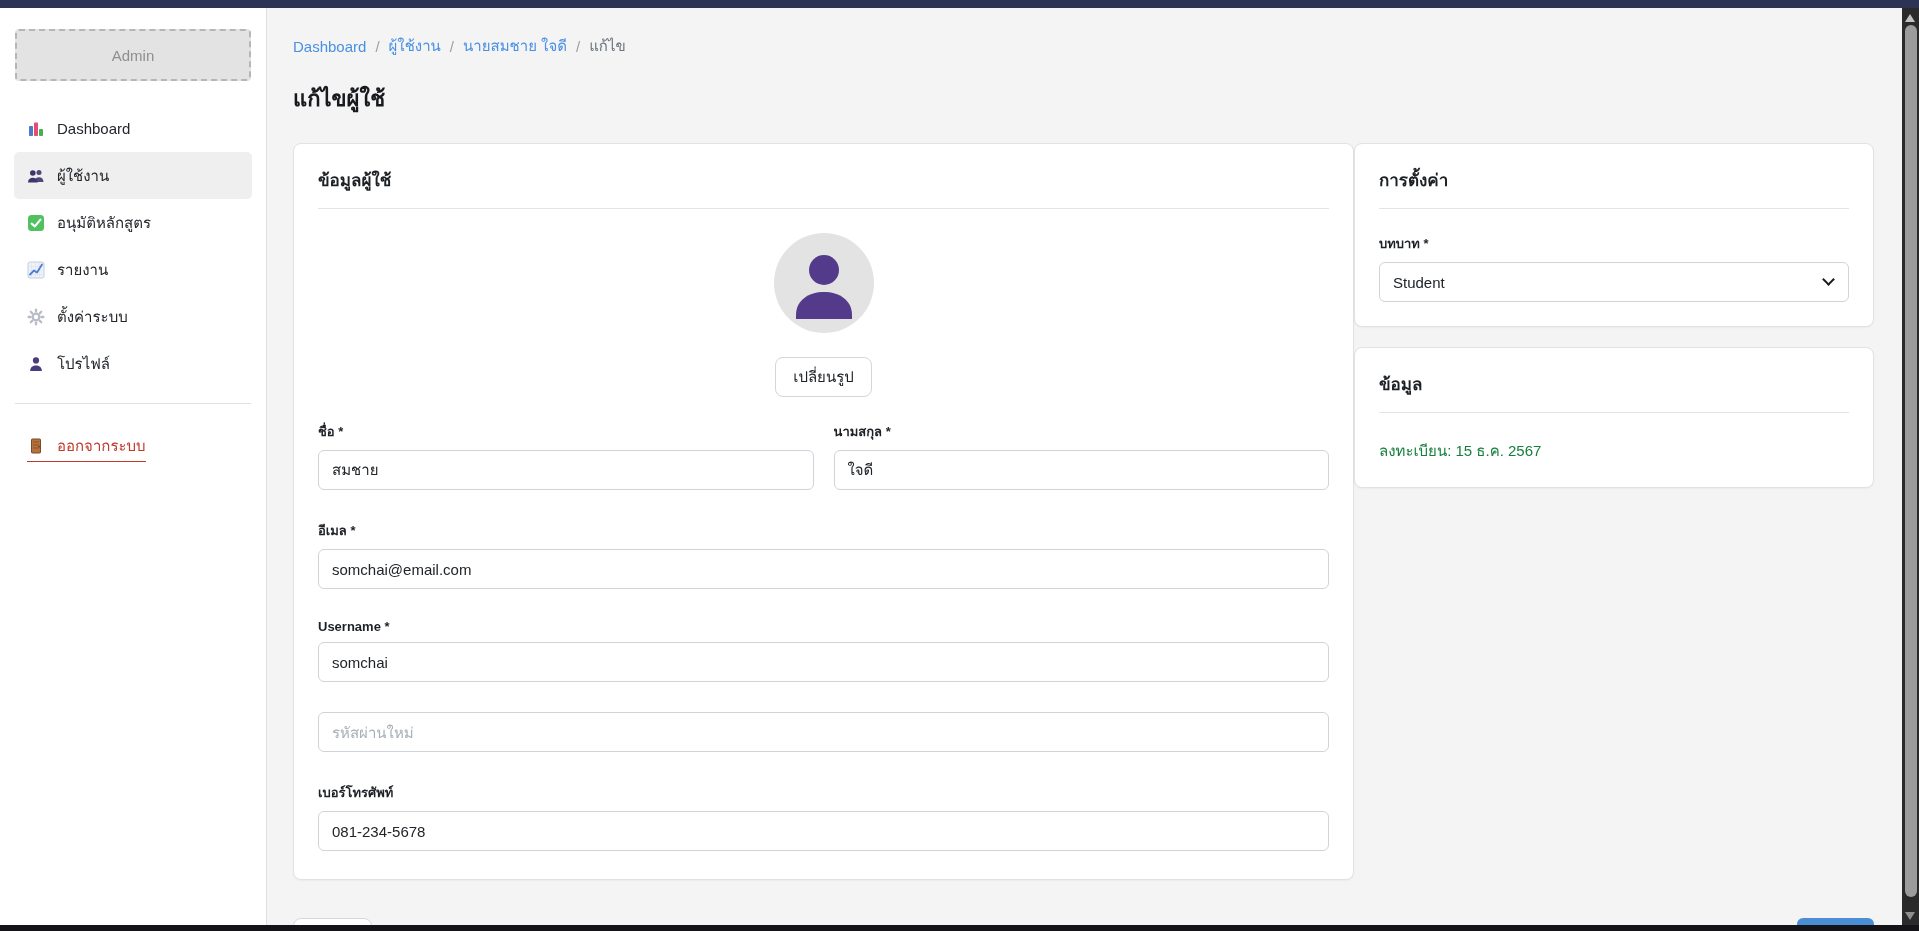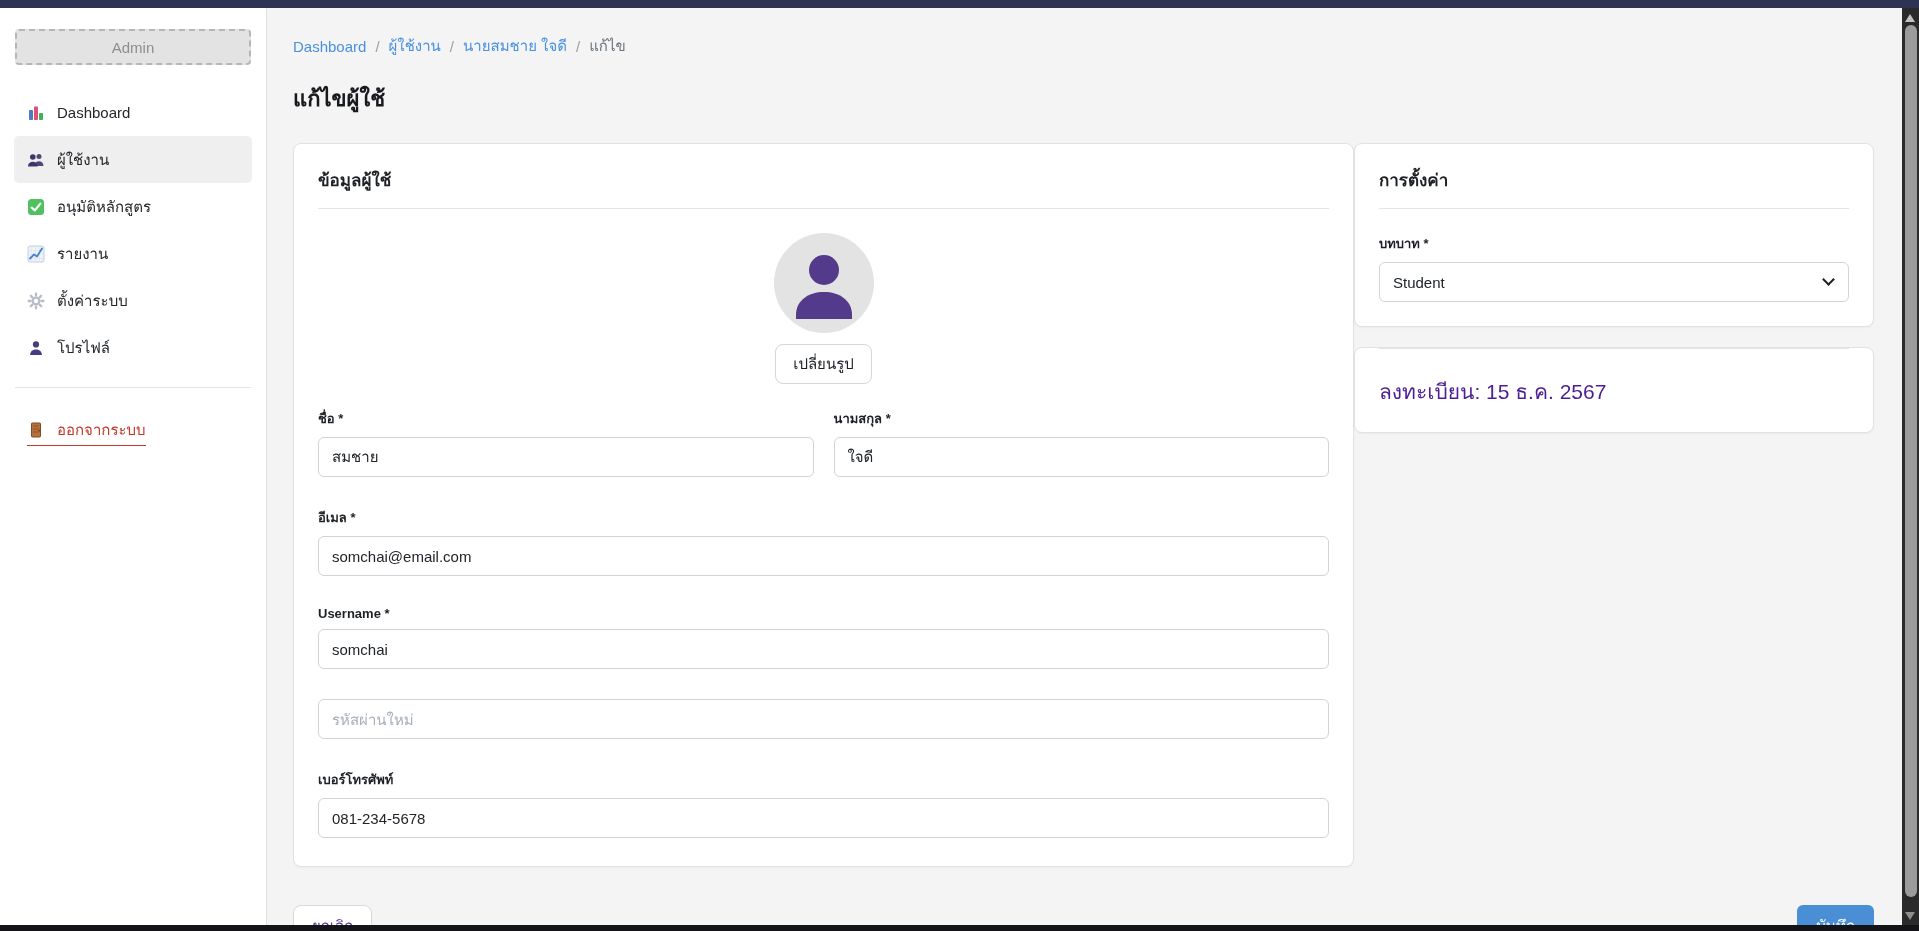--- a/index.html
+++ b/index.html
@@ -12,7 +12,7 @@
 
   
   .sidebar { width:267px; flex:none; background:#ffffff; border-right:1px solid #e0e0e0; position:relative; }
-  .logo-box { margin:21px 15px 0; height:36px; background:#e3e3e3; border:2px dashed #b6b6b6; border-radius:4px;
+  .logo-box { margin:21px 15px 0; height:52px; background:#e3e3e3; border:2px dashed #b6b6b6; border-radius:4px;
               display:flex; align-items:center; justify-content:center; color:#8f8f8f; font-size:15px; }
   .nav { margin-top:24px; padding:0 14px; }
   .nav-item { display:flex; align-items:center; gap:12px; height:47px; padding:0 13px; font-size:15px;

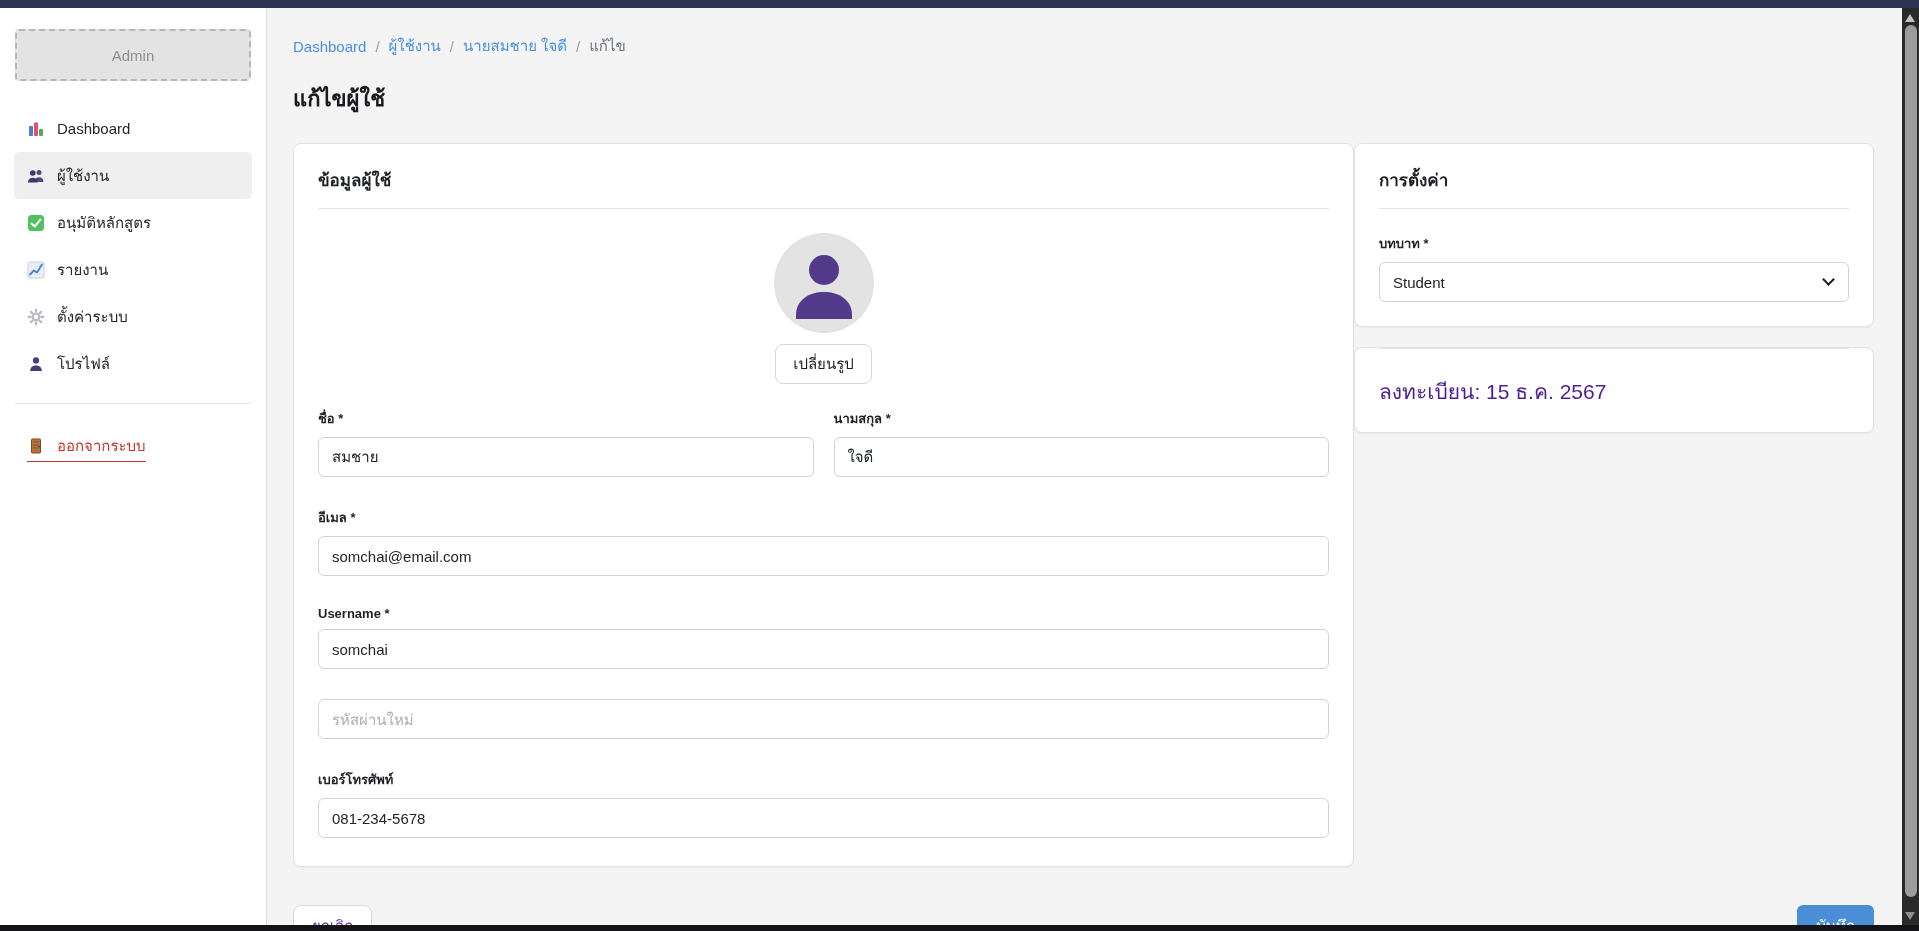--- a/index.html
+++ b/index.html
@@ -42,7 +42,7 @@
 
   .avatar-wrap { display:flex; flex-direction:column; align-items:center; margin-bottom:24px; }
   .avatar { width:100px; height:100px; border-radius:50%; background:#e3e3e3; display:flex; align-items:flex-end; justify-content:center; overflow:hidden; }
-  .btn-change { margin-top:11px; height:40px; padding:0 17px; background:#fff; border:1px solid #d6d6d6;
+  .btn-change { margin-top:24px; height:40px; padding:0 17px; background:#fff; border:1px solid #d6d6d6;
                 border-radius:8px; font-size:15px; color:#1d2024; cursor:pointer; font-family:inherit; }
 
   .form-row2 { display:grid; grid-template-columns:1fr 1fr; gap:20px; }

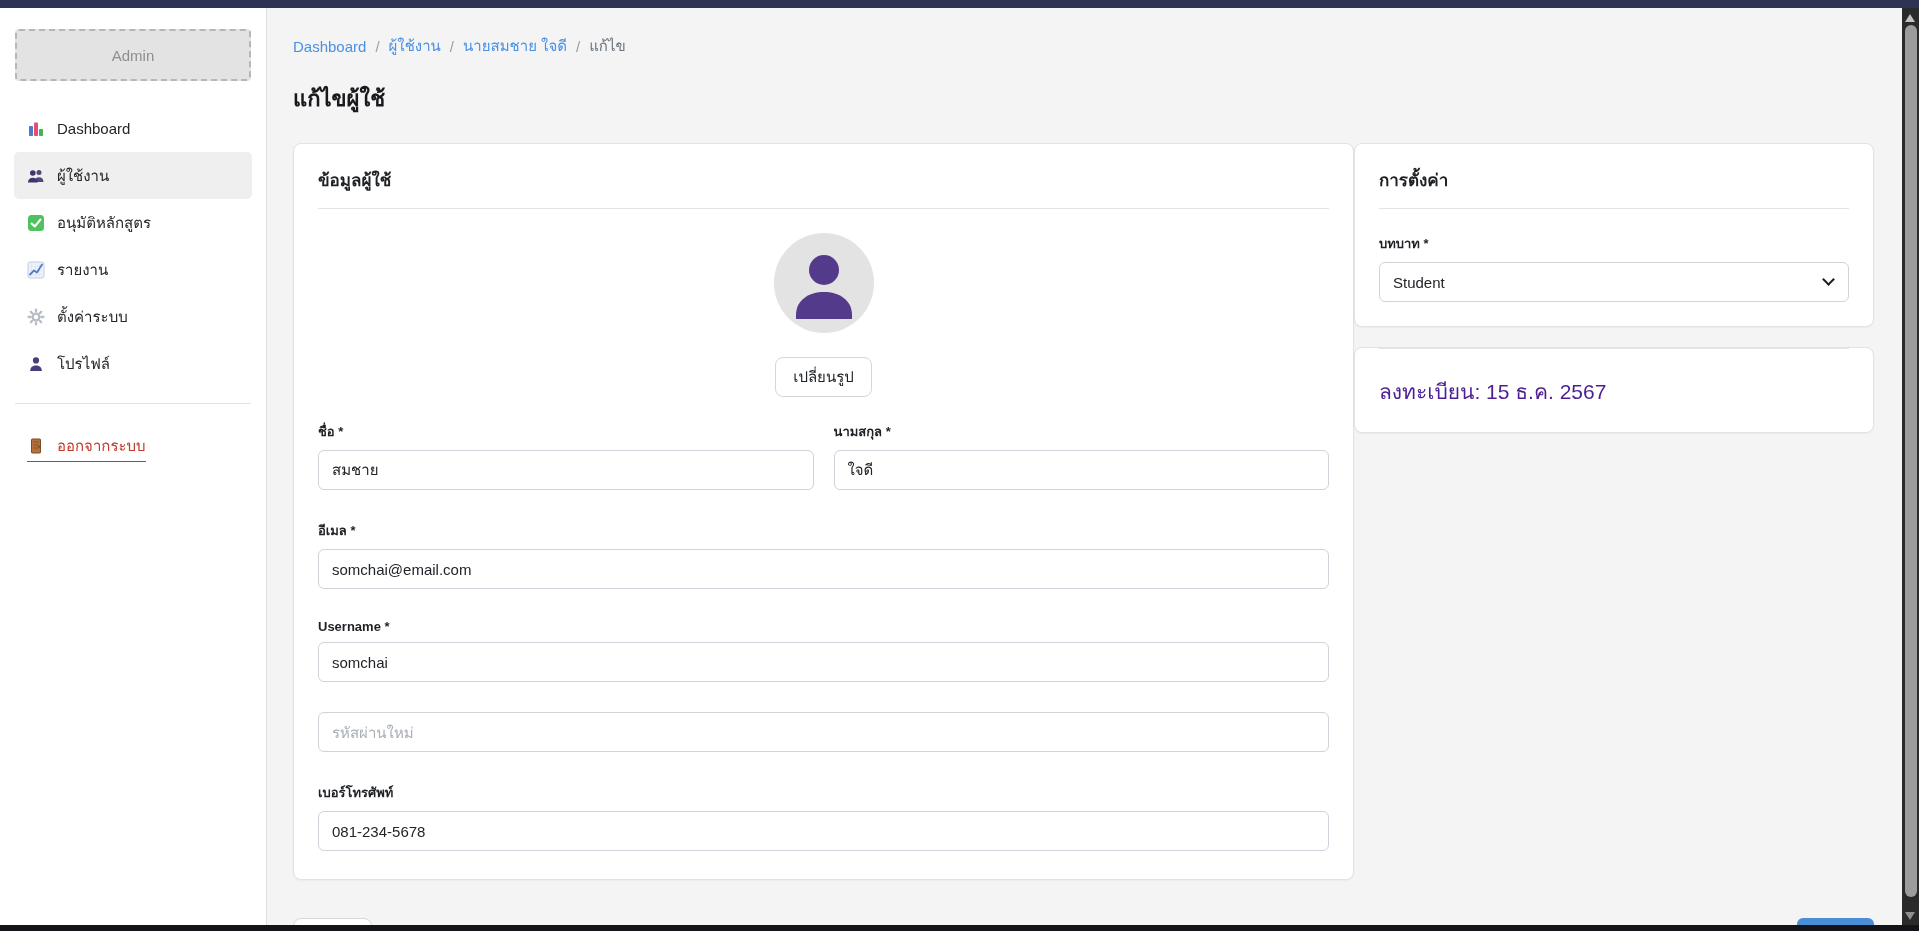--- a/index.html
+++ b/index.html
@@ -259,6 +259,7 @@
         </section>
 
         <section class="card">
+          <div class="card-header">ข้อมูล</div>
           <div class="card-divider"></div>
           <div class="card-body">
             <div class="info-text">ลงทะเบียน: 15 ธ.ค. 2567</div>

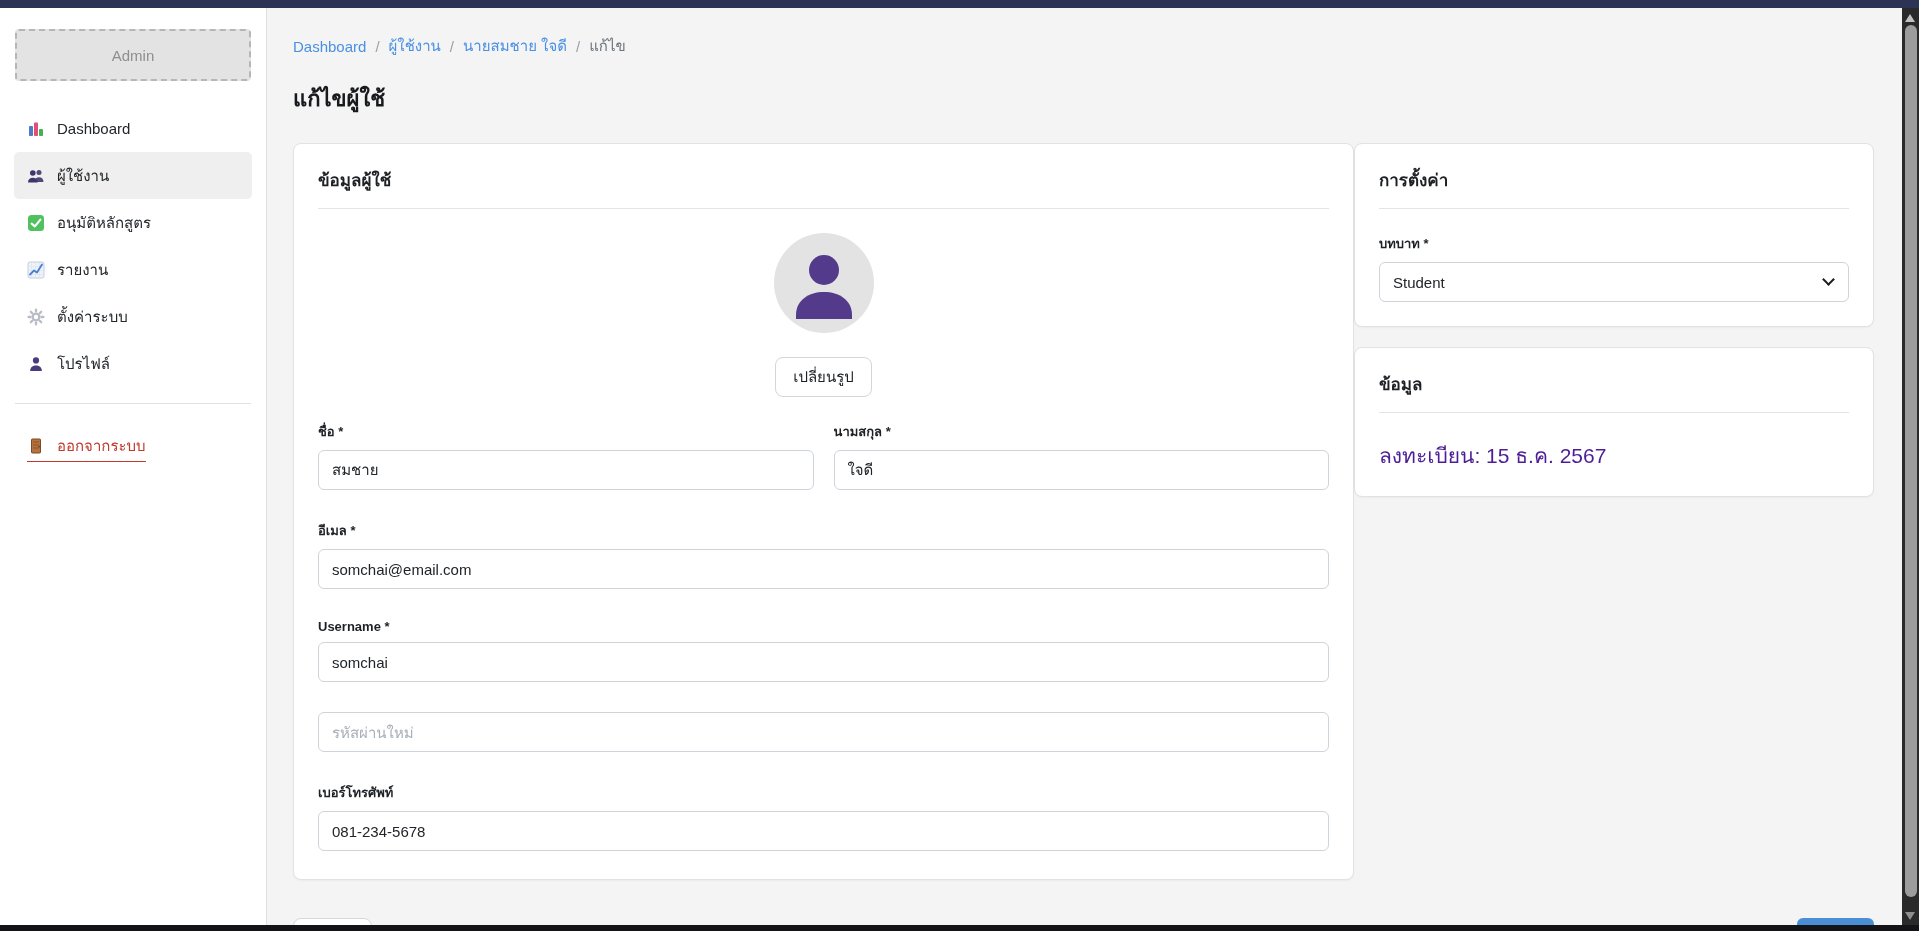--- a/index.html
+++ b/index.html
@@ -58,7 +58,7 @@
   .chevron { position:absolute; right:16px; top:13px; width:9px; height:9px;
              border-right:2.4px solid #1c1c1c; border-bottom:2.4px solid #1c1c1c; transform:rotate(45deg); pointer-events:none; }
 
-  .info-text { font-size:21px; color:#4c1d95; padding-top:2px; }
+  .info-text { font-size:15px; color:#15803d; padding-top:2px; }
 
   .actions { display:flex; justify-content:space-between; align-items:center; margin-top:38px; }
   .btn-cancel { height:41px; padding:0 18px; background:#fff; border:1px solid #d8d8d8; border-radius:8px;

